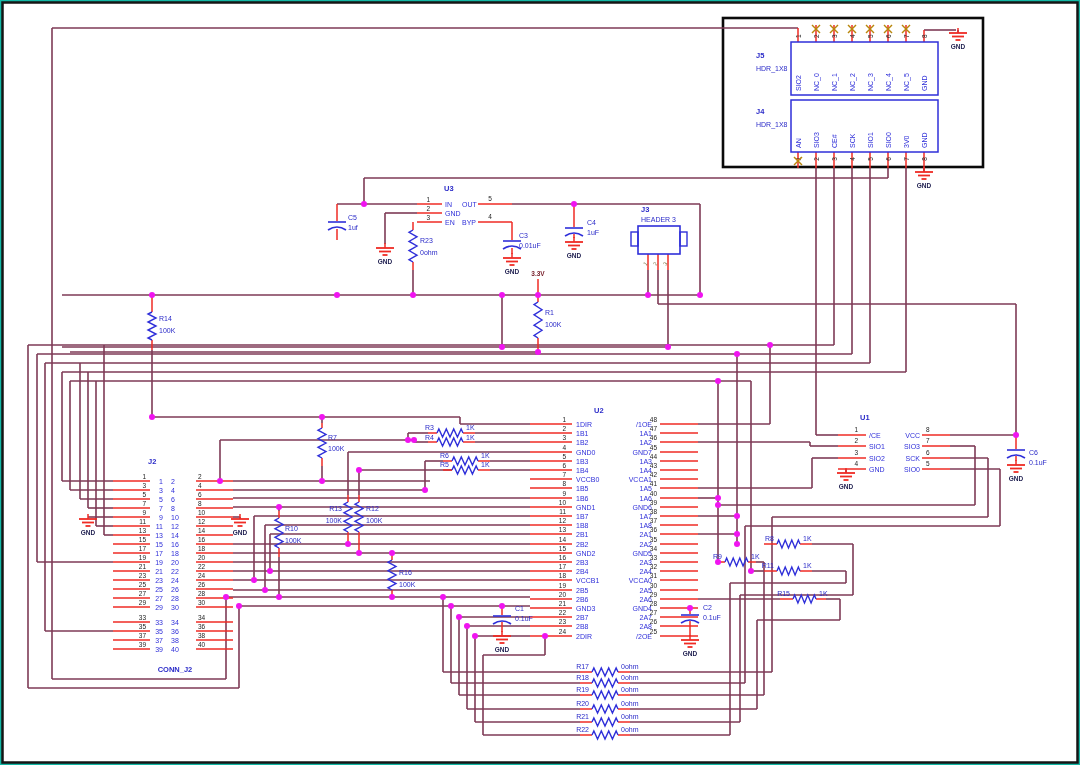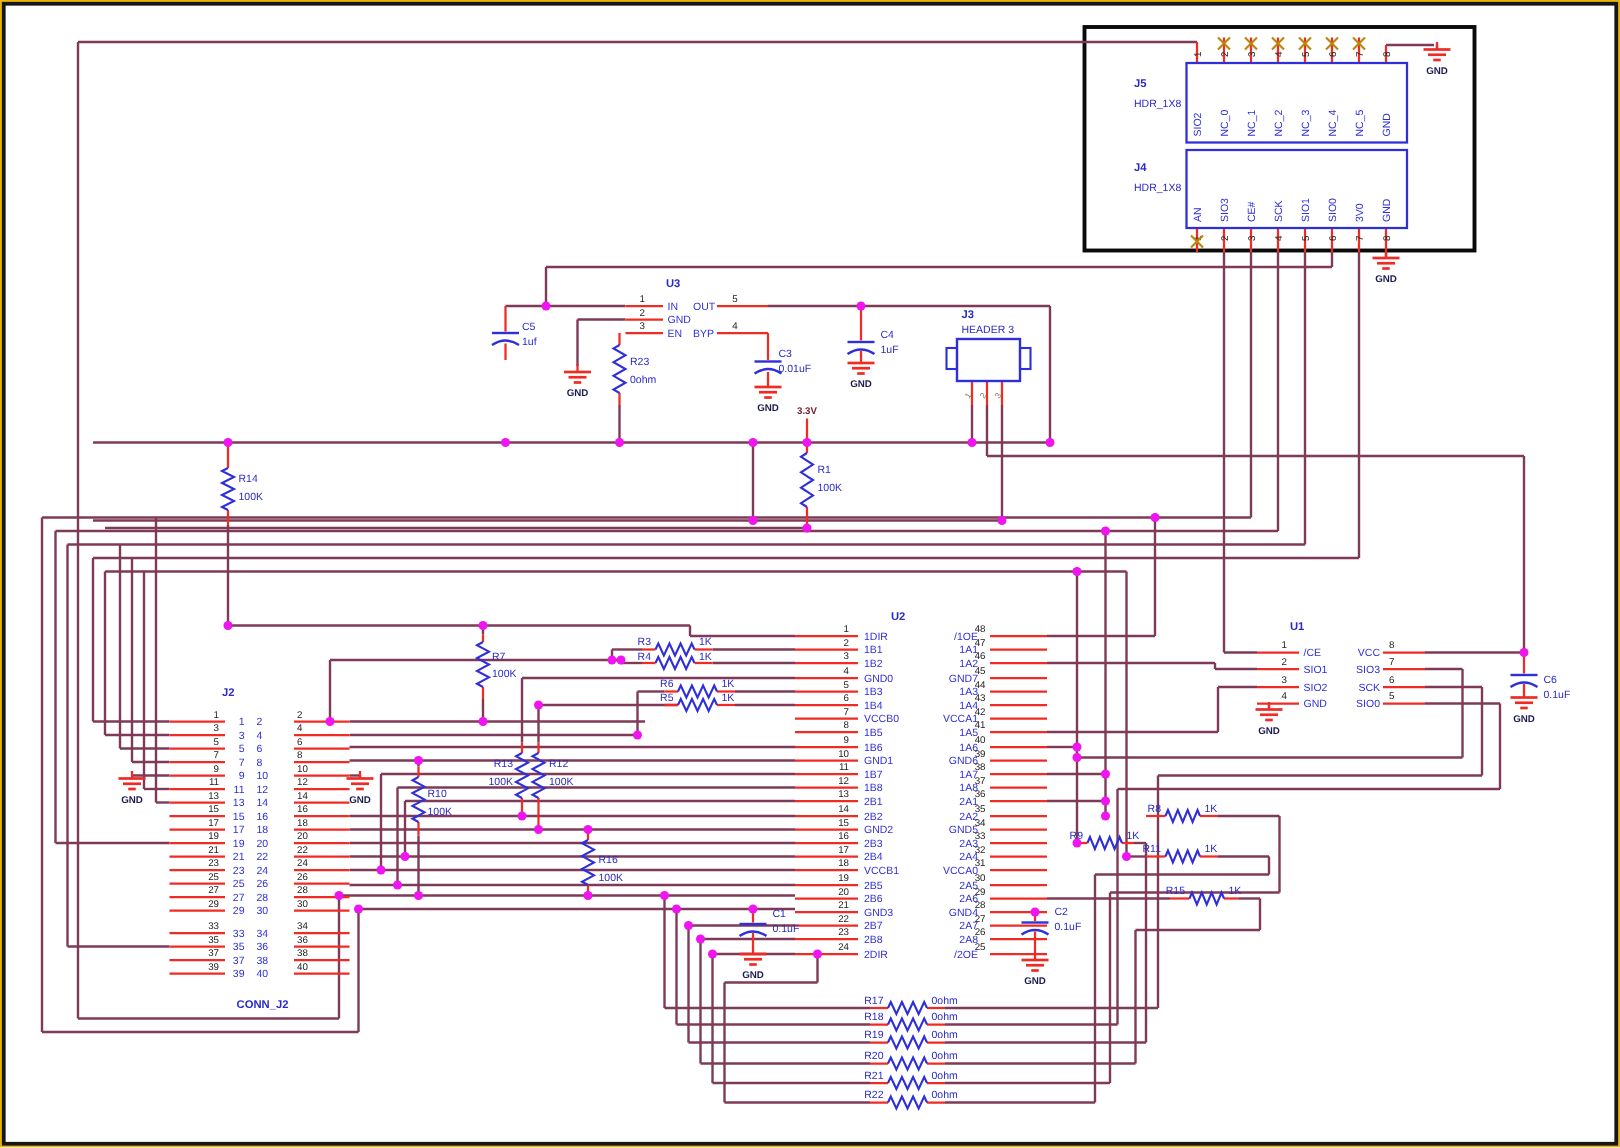--- a/index.html
+++ b/index.html
@@ -3,7 +3,7 @@
 <meta charset="utf-8">
 <style>
   html,body{margin:0;padding:0;background:#ffffff;}
-  #stage{position:relative;width:1080px;height:765px;background:#eab308;overflow:hidden;}
+  #stage{position:relative;width:1080px;height:765px;background:#14b8a6;overflow:hidden;}
   svg{display:block;}
   text{font-family:"Liberation Sans", sans-serif;}
   .nm{font-size:7px;}

